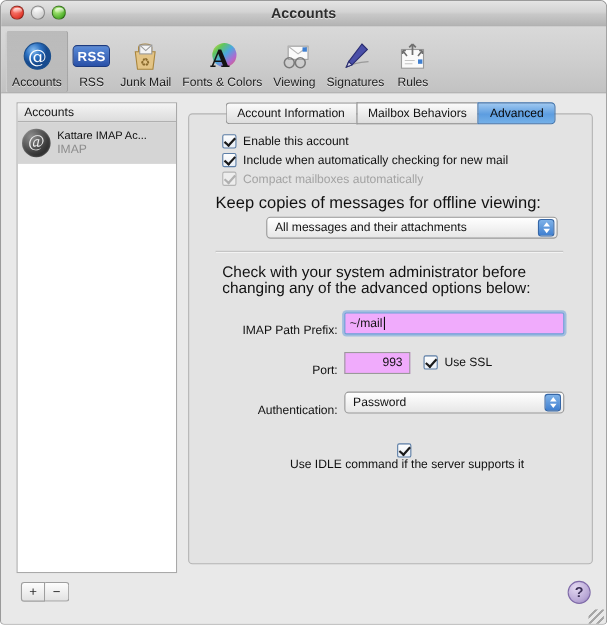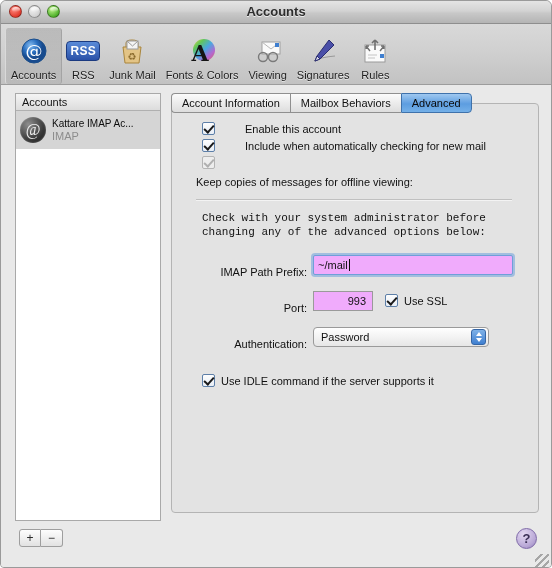--- a/index.html
+++ b/index.html
@@ -211,7 +211,7 @@
   }
   .tabs {
     display: flex;
-    justify-content: flex-start;
+    justify-content: center;
     position: relative;
     z-index: 3;
     height: 20px;

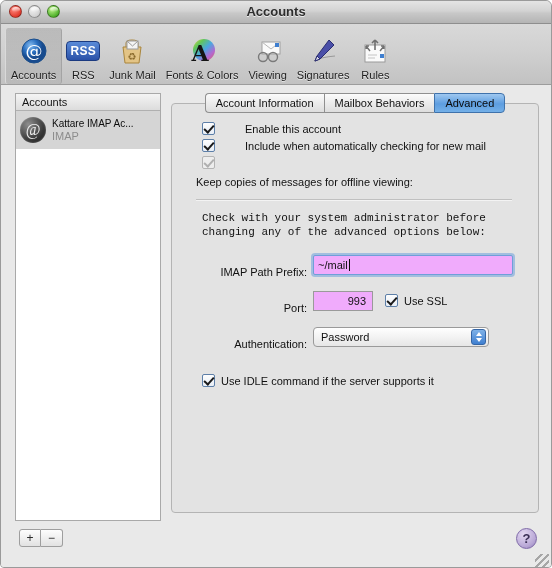--- a/index.html
+++ b/index.html
@@ -247,7 +247,7 @@
 
   
   .row { display: flex; align-items: center; }
-  .chk-row { margin: 0 0 4px 30px; gap: 24px; }
+  .chk-row { margin: 0 0 4px 30px; }
   .checkbox {
     width: 13px; height: 13px;
     border-radius: 2px;

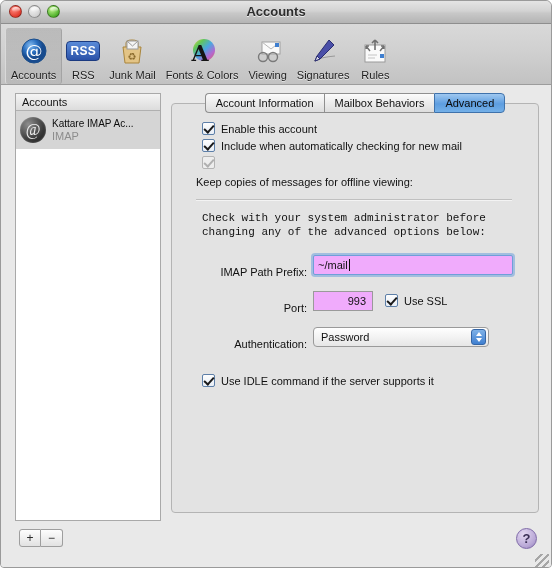--- a/index.html
+++ b/index.html
@@ -542,6 +542,7 @@
 
         <div class="row chk-row">
           <div class="checkbox on disabled"></div>
+          <div class="chk-label disabled">Compact mailboxes automatically</div>
         </div>
 
         <div class="section-label">Keep copies of messages for offline viewing:</div>

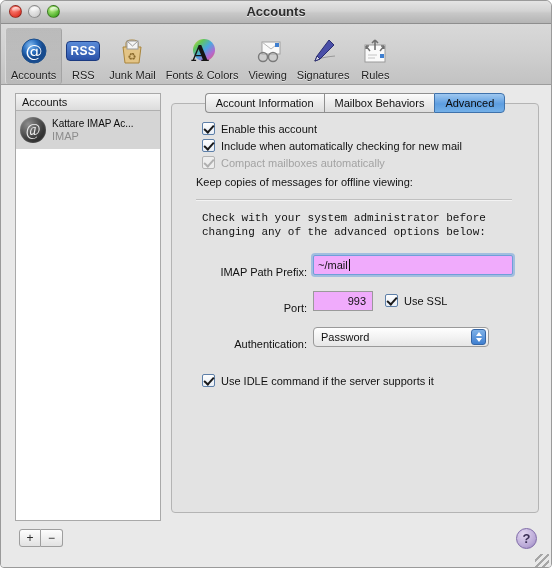--- a/index.html
+++ b/index.html
@@ -276,7 +276,7 @@
   .chk-label.disabled { color: #a3a3a3; }
 
   .section-label {
-    font-size: 11px;
+    font-size: 15px;
     color: #111;
     margin: 7px 0 4px 24px;
   }

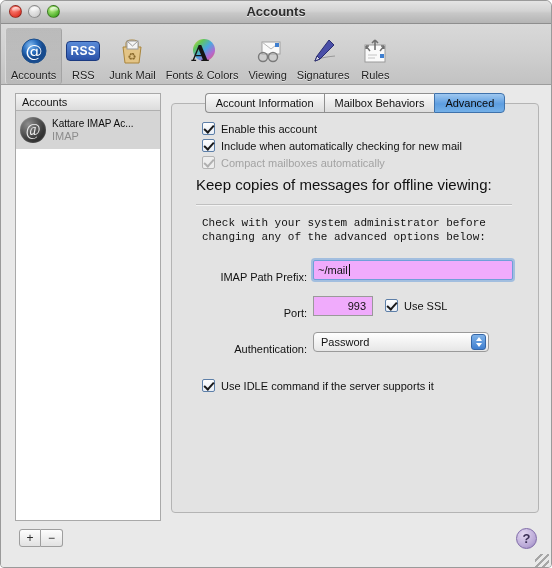--- a/index.html
+++ b/index.html
@@ -547,6 +547,15 @@
 
         <div class="section-label">Keep copies of messages for offline viewing:</div>
 
+        <div style="margin-left:70px; width:265px;">
+          <div class="popup">
+            <span>All messages and their attachments</span>
+            <span class="stepper">
+              <span class="arrow-up"></span>
+                <span class="arrow-dn"></span>
+            </span>
+          </div>
+        </div>
 
         <div class="hr"></div>
 

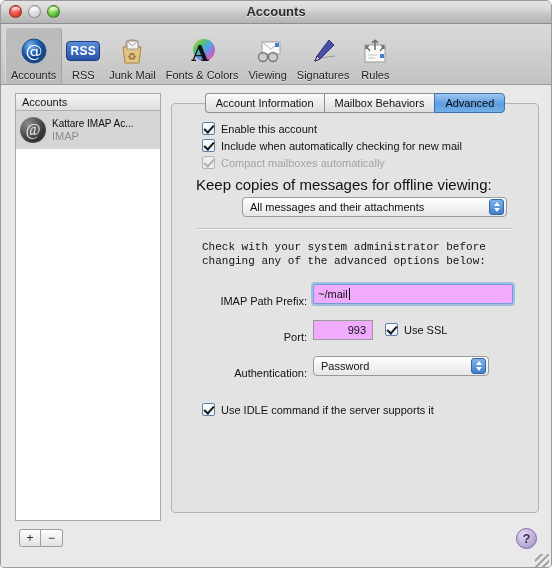--- a/index.html
+++ b/index.html
@@ -281,12 +281,11 @@
     margin: 7px 0 4px 24px;
   }
   .hint {
-    font-size: 11px;
+    font-size: 14px;
     color: #111;
     margin: 0 0 0 30px;
     line-height: 14px;
     width: 300px;
-    font-family: Liberation Mono, monospace;
   }
 
   .popup {

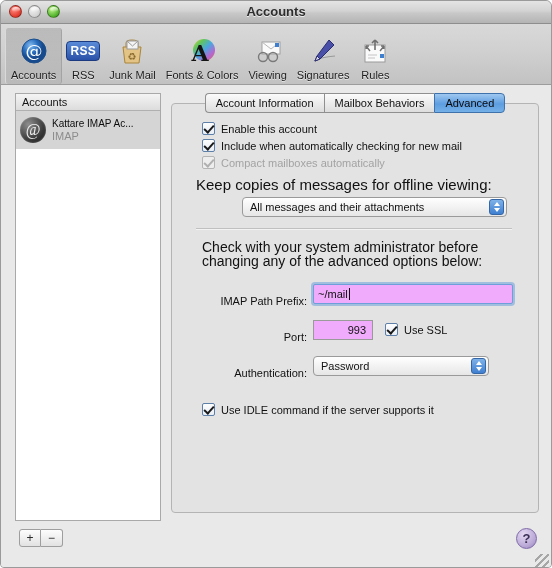--- a/index.html
+++ b/index.html
@@ -577,7 +577,7 @@
 
         <div class="row" style="margin:9px 0 0 30px;">
           <div class="field-label" style="width:105px;">Authentication:</div>
-          <div class="popup" style="width:176px; margin-left:6px;text-align:center;">
+          <div class="popup" style="width:200px; margin-left:6px;text-align:center;">
             <span>Password</span>
             <span class="stepper">
               <span class="arrow-up"></span>

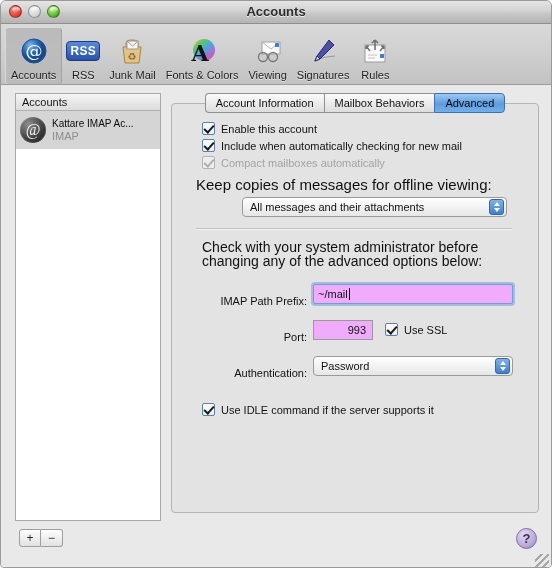--- a/index.html
+++ b/index.html
@@ -586,7 +586,7 @@
           </div>
         </div>
 
-        <div class="row" style="margin:24px 0 0 30px;">
+        <div class="row" style="margin:24px 0 0 30px;flex-direction:column;">
           <div class="checkbox on"></div>
           <div class="chk-label">Use IDLE command if the server supports it</div>
         </div>

